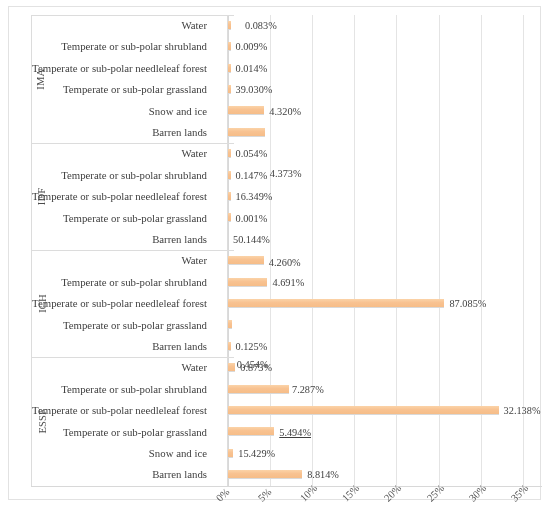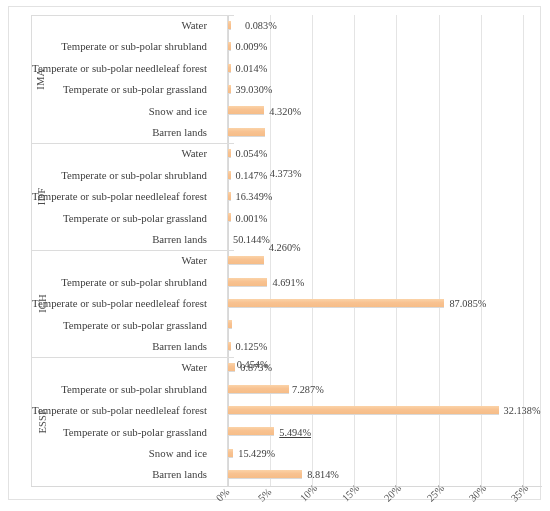--- a/index.html
+++ b/index.html
@@ -205,7 +205,7 @@
         <div class="row" style="top: 243.4px;"></div>
         <div class="cat-label" style="top: 243.4px;">Water</div>
         <div class="bar" style="top: 249.2px; width: 35.8692px;"></div>
-        <div class="val-label" style="left: 259.869px; top: 230px;">4.260%</div>
+        <div class="val-label" style="left: 259.869px; top: 245px;">4.260%</div>
         <div class="row" style="top: 264.8px;"></div>
         <div class="cat-label" style="top: 264.8px;">Temperate or sub-polar shrubland</div>
         <div class="bar" style="top: 270.6px; width: 39.4982px;"></div>

